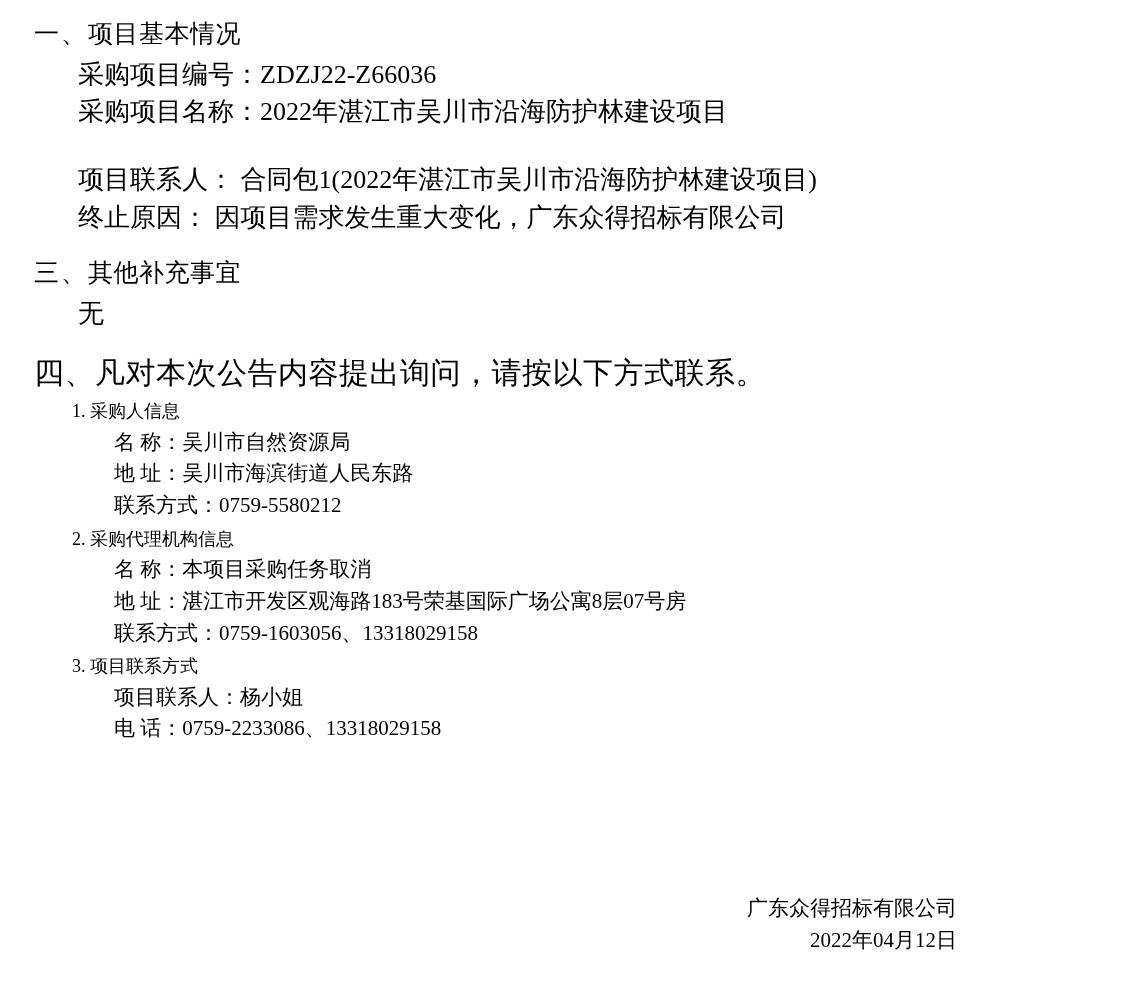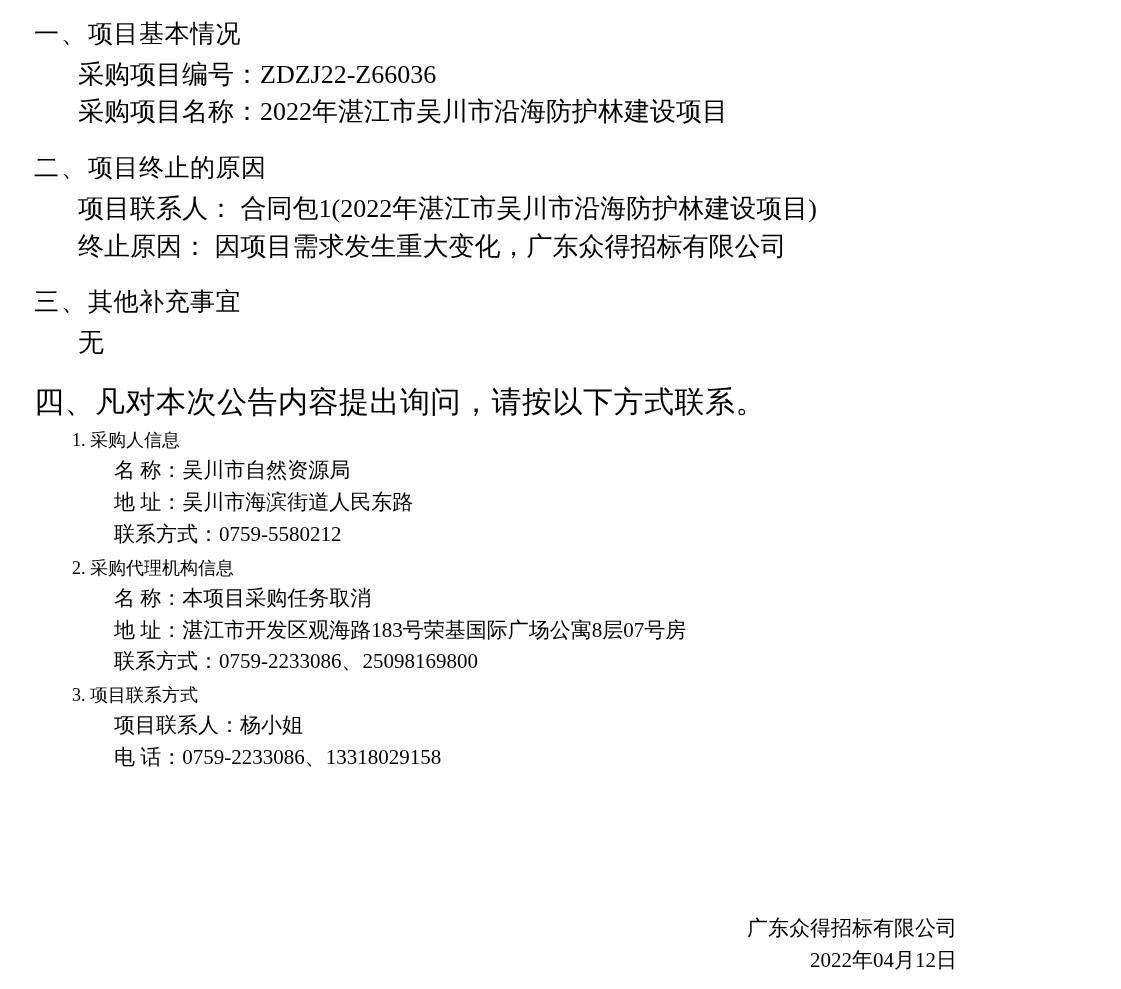--- a/index.html
+++ b/index.html
@@ -94,9 +94,6 @@
   <div class="gap-lg"></div>
 
   <div class="section">
-    <div class="sec-head">
-      <span class="num">二、</span><span>项目终止的原因</span>
-    </div>
     <div class="gap-sm"></div>
     <div class="line indent1">项目联系人：  合同包1(2022年湛江市吴川市沿海防护林建设项目)</div>
     <div class="gap-xs"></div>

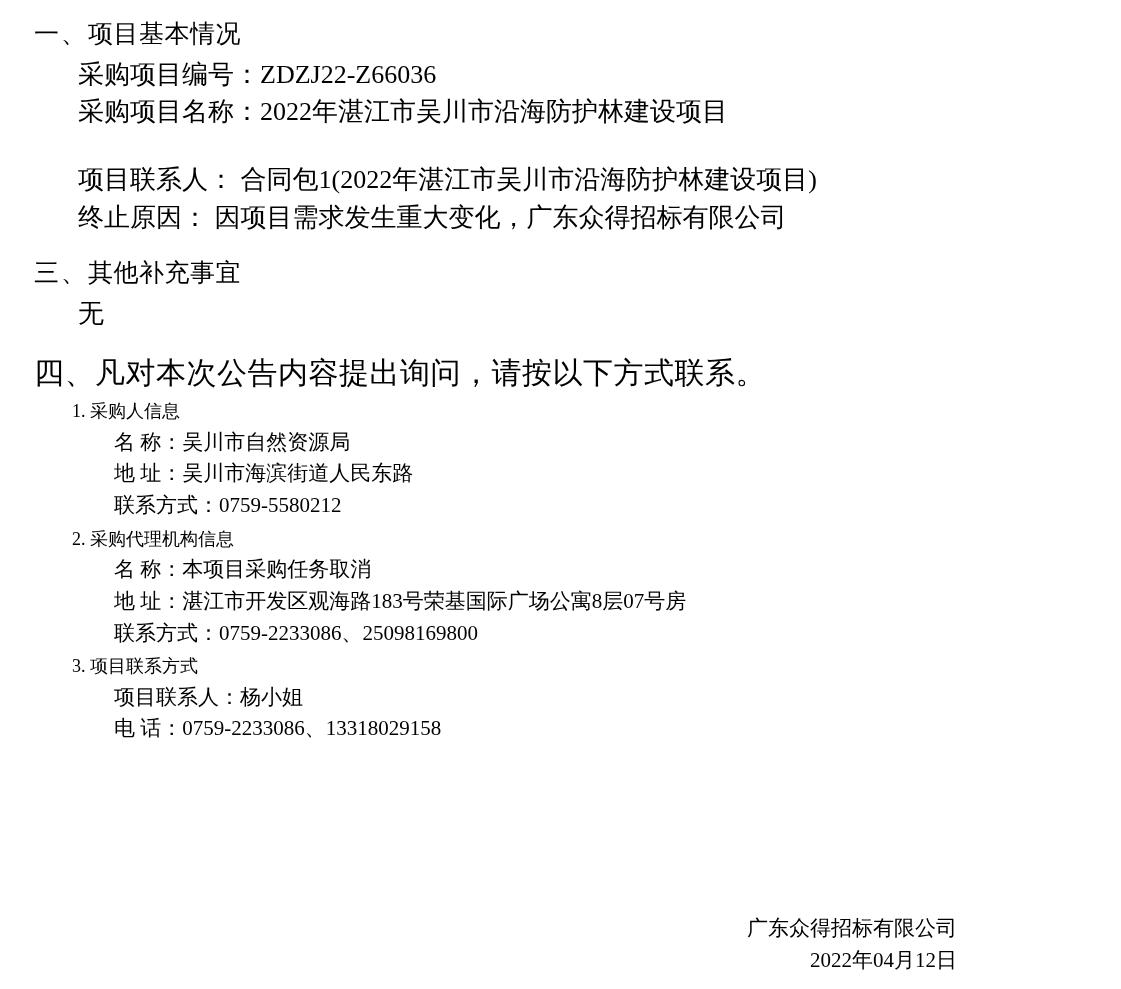--- a/index.html
+++ b/index.html
@@ -144,7 +144,7 @@
       <div class="gap-xs"></div>
       <div class="line indent2">地        址：湛江市开发区观海路183号荣基国际广场公寓8层07号房</div>
       <div class="gap-xs"></div>
-      <div class="line indent2">联系方式：0759-2233086、25098169800</div>
+      <div class="line indent2">联系方式：0759-1603056、13318029158</div>
     </div>
 
     <div class="gap-sm"></div>

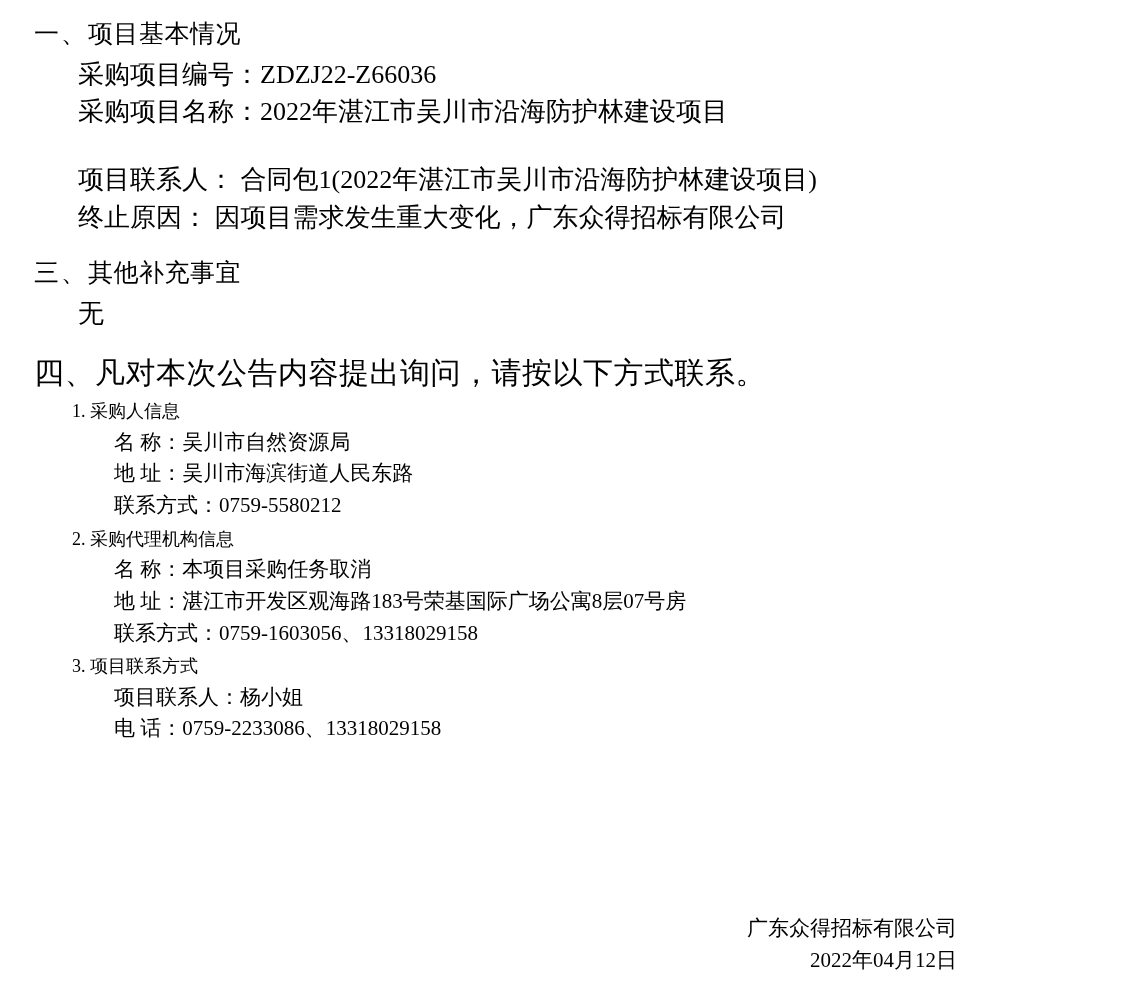--- a/index.html
+++ b/index.html
@@ -65,7 +65,7 @@
   .footer {
     position: absolute;
     right: 38px;
-    bottom: 12px;
+    bottom: 32px;
     text-align: right;
   }
   .footer div {

